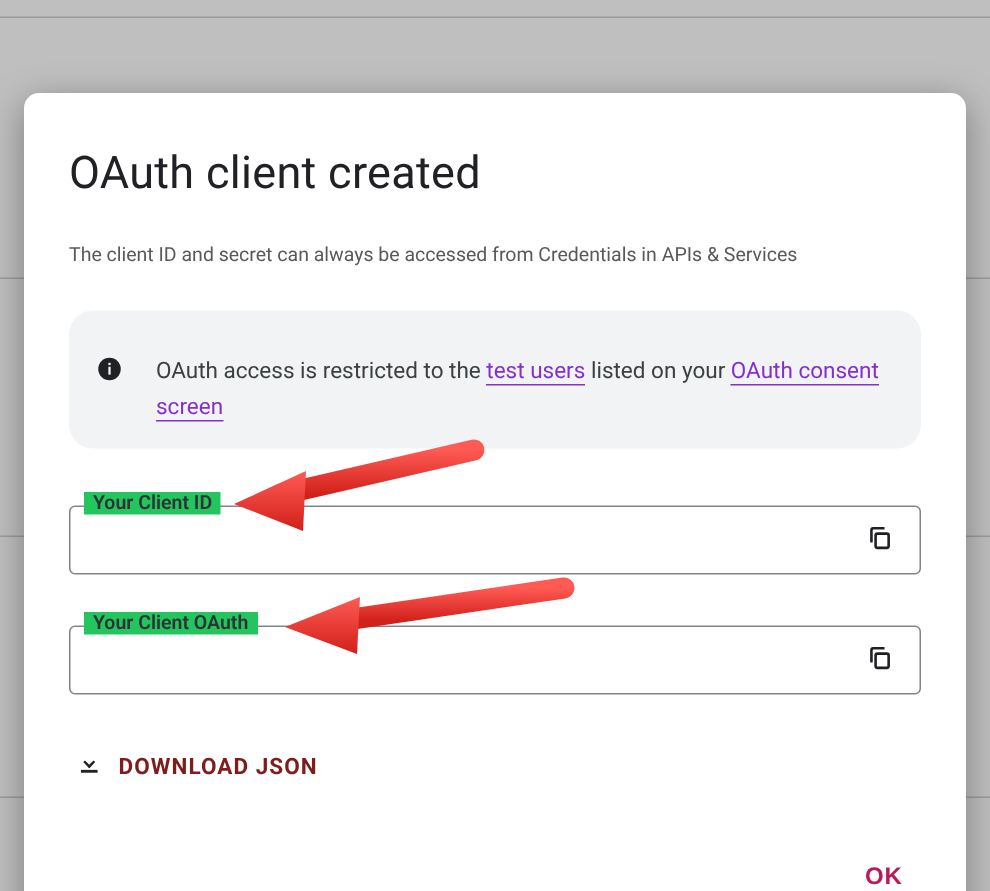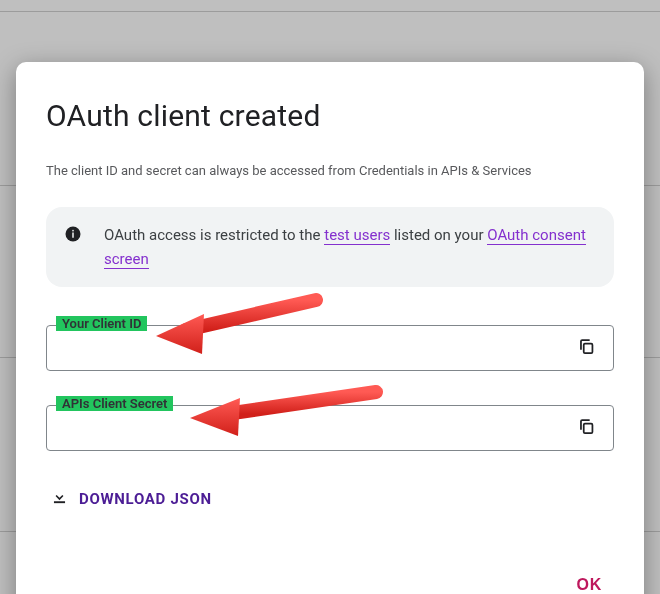--- a/index.html
+++ b/index.html
@@ -51,7 +51,7 @@
   .notice {
     background: #f1f3f4;
     border-radius: 16px;
-    padding: 16px 18px 16px 18px;
+    padding: 28px 18px 16px 18px;
     display: flex;
     gap: 22px;
     align-items: flex-start;

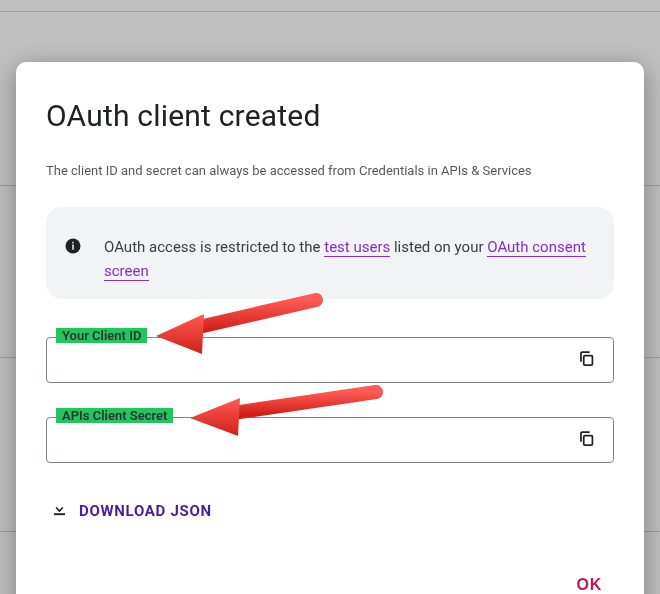--- a/index.html
+++ b/index.html
@@ -205,7 +205,7 @@
   </div>
 
   <div class="field-wrap">
-    <span class="field-label">APIs Client Secret</span>
+    <span class="field-label">Your Client OAuth</span>
     <div class="field">
       <span class="field-value redact"></span>
       <button class="copy-btn">

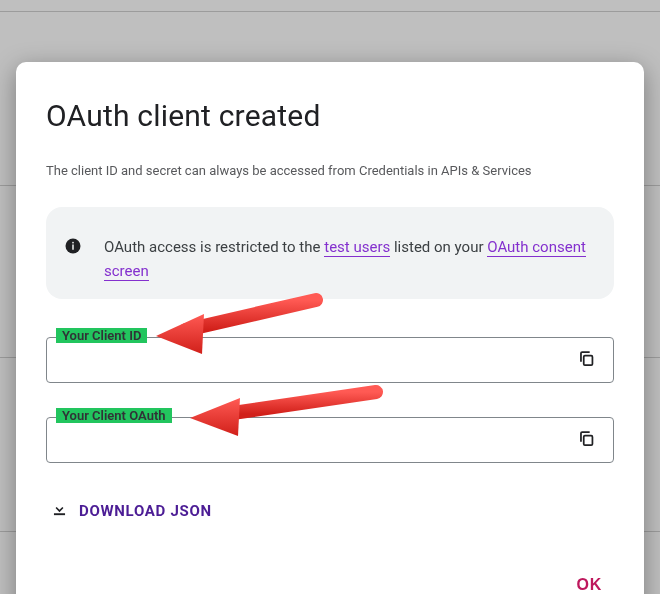--- a/index.html
+++ b/index.html
@@ -134,7 +134,7 @@
     font-size: 15px;
     font-weight: 700;
     letter-spacing: .7px;
-    color: #4c1d95;
+    color: #7f1d1d;
   }
 
   .footer {

